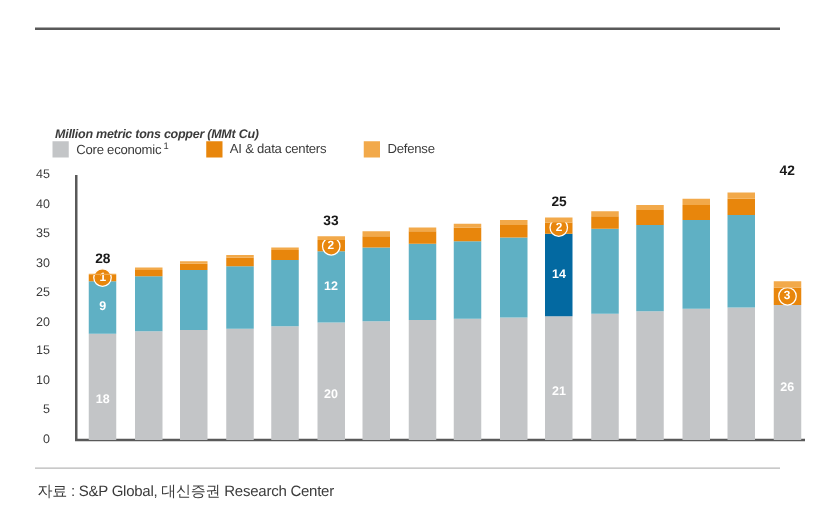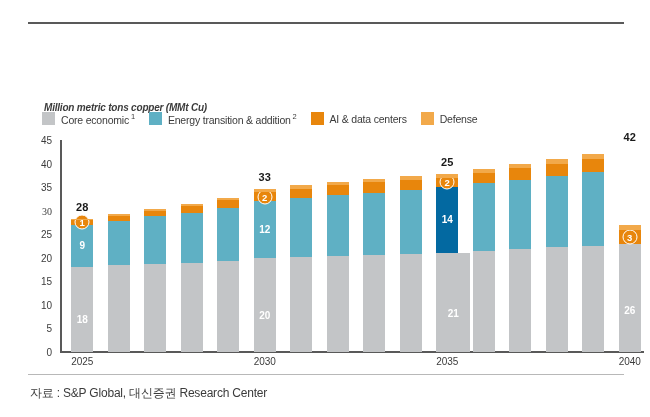--- a/index.html
+++ b/index.html
@@ -64,7 +64,7 @@
     top: 112px;
     display: flex;
     align-items: center;
-    gap: 0px;
+    gap: 16px;
     font-size: 10.5px;
     color: #3b3b3b;
     white-space: nowrap;

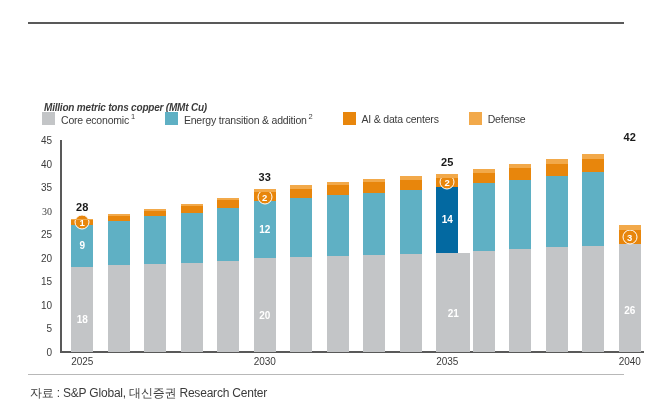--- a/index.html
+++ b/index.html
@@ -227,10 +227,6 @@
       <div class="legend-item">
         <span class="legend-swatch" style="background: rgb(195, 197, 199);"></span>
         <span class="legend-label">Core economic<sup> 1</sup></span>
-      </div>
-      <div class="legend-item">
-        <span class="legend-swatch" style="background: rgb(95, 176, 196);"></span>
-        <span class="legend-label">Energy transition &amp; addition<sup> 2</sup></span>
       </div>
       <div class="legend-item">
         <span class="legend-swatch" style="background: rgb(232, 134, 12);"></span>

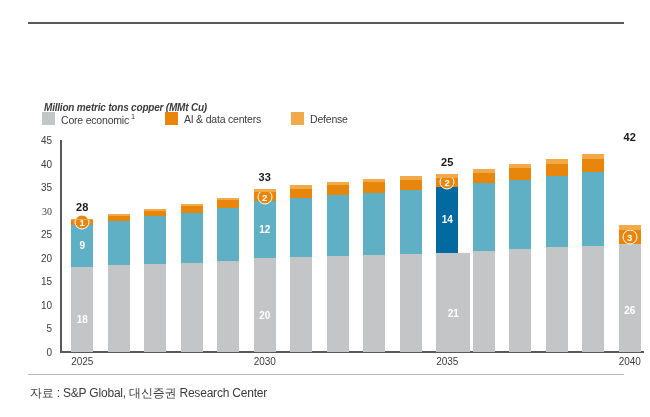--- a/index.html
+++ b/index.html
@@ -116,7 +116,7 @@
   }
   .ytick-lbl {
     position: absolute;
-    right: 4px;
+    right: 16px;
     transform: translateY(-50%);
     font-size: 10px;
     color: #3b3b3b;

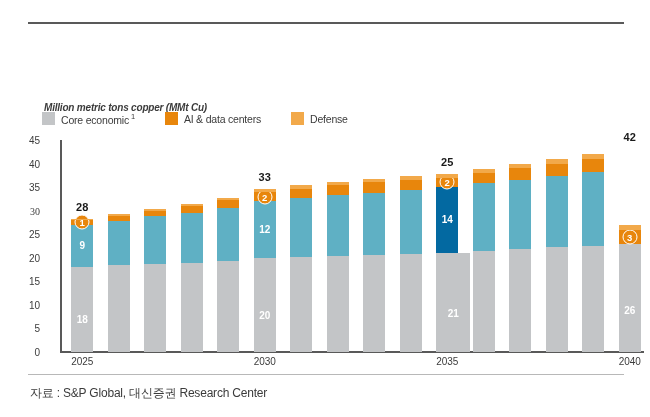--- a/index.html
+++ b/index.html
@@ -245,7 +245,7 @@
       <div class="ytick-lbl" style="top: 141.333px;">15</div>
       <div class="ytick-lbl" style="top: 117.778px;">20</div>
       <div class="ytick-lbl" style="top: 94.2222px;">25</div>
-      <div class="ytick-lbl" style="top: 70.6667px; font-family: Liberation Serif, serif;">30</div>
+      <div class="ytick-lbl" style="top: 70.6667px;">30</div>
       <div class="ytick-lbl" style="top: 47.1111px;">35</div>
       <div class="ytick-lbl" style="top: 23.5556px;">40</div>
       <div class="ytick-lbl" style="top: 0px;">45</div>

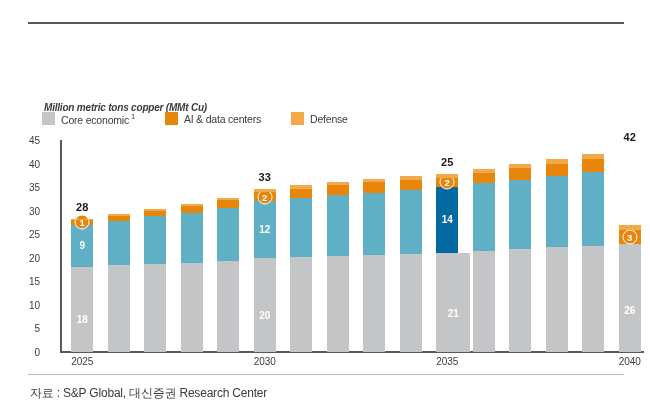--- a/index.html
+++ b/index.html
@@ -330,7 +330,7 @@
           <div class="seg" style="height: 3.76889px; background: rgb(242, 169, 74);"></div>
         </div>
         <div class="bar" style="left: 376.3px; width: 21.9px;">
-          <div class="seg" style="height: 98.9333px; background: rgb(195, 197, 199); padding-left: 12px;">
+          <div class="seg" style="height: 98.9333px; background: rgb(195, 197, 199);">
             <div class="seg-lbl" style="top: 56.3387px;">21</div>
           </div>
           <div class="seg" style="height: 65.9556px; background: #0369a1;">

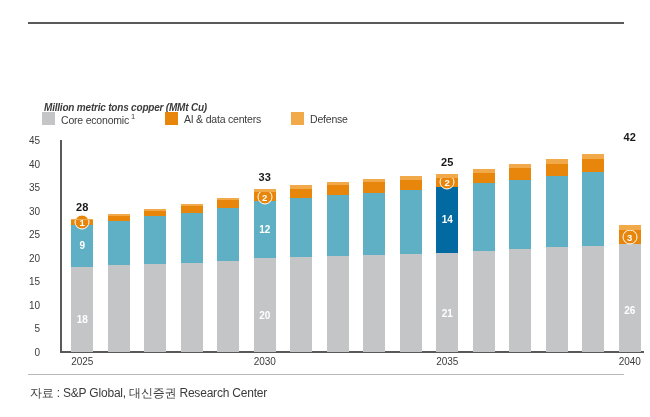--- a/index.html
+++ b/index.html
@@ -379,12 +379,6 @@
       </div>
   </div>
 
-  <div class="xticks" id="xticks">
-      <div class="xtick-lbl" style="left: 22.25px;">2025</div>
-      <div class="xtick-lbl" style="left: 204.75px;">2030</div>
-      <div class="xtick-lbl" style="left: 387.25px;">2035</div>
-      <div class="xtick-lbl" style="left: 569.75px;">2040</div>
-    </div>
 
   <div class="bottom-rule"></div>
   <div class="source">자료 : S&amp;P Global, 대신증권 Research Center</div>

